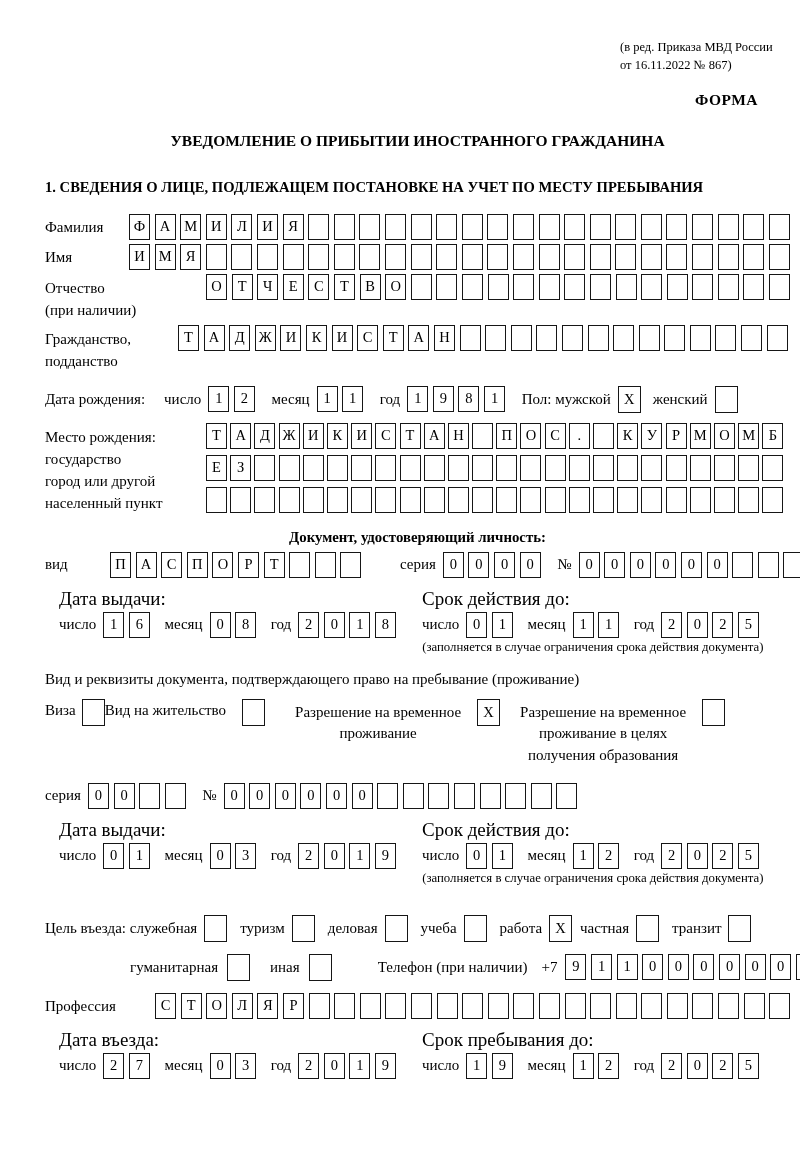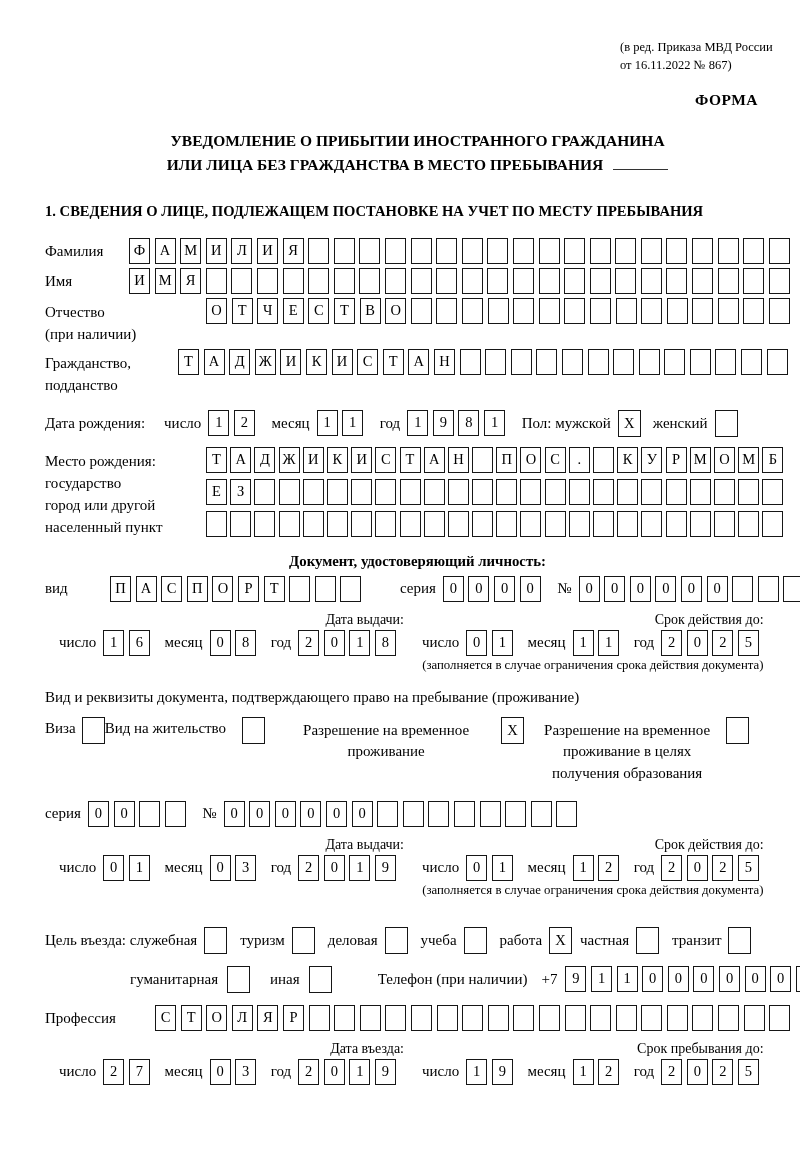--- a/index.html
+++ b/index.html
@@ -78,9 +78,6 @@
 
   <div class="title">
     <div>УВЕДОМЛЕНИЕ О ПРИБЫТИИ ИНОСТРАННОГО ГРАЖДАНИНА</div>
-    <div>
-      <span>ИЛИ ЛИЦА БЕЗ ГРАЖДАНСТВА В МЕСТО ПРЕБЫВАНИЯ</span><span class="blankline"></span>
-    </div>
   </div>
 
   <div class="sect">1. СВЕДЕНИЯ О ЛИЦЕ, ПОДЛЕЖАЩЕМ ПОСТАНОВКЕ НА УЧЕТ ПО МЕСТУ ПРЕБЫВАНИЯ</div>

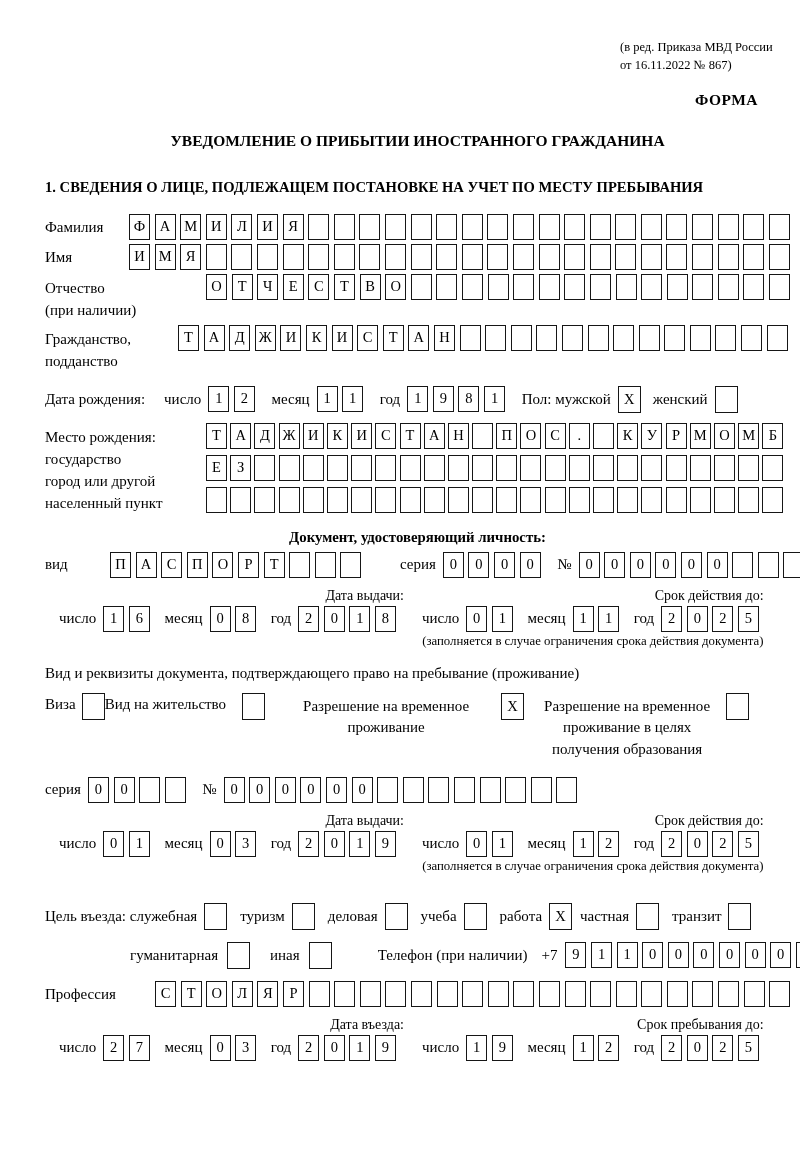--- a/index.html
+++ b/index.html
@@ -40,7 +40,7 @@
   .dategrp{flex:none;}
   .dg-left{margin-left:14px;width:345px;}
   .dg-right{margin-left:18px;}
-  .dghead{text-align:right;font-size:14px;margin-bottom:2px;}
+  .dghead{text-align:left;font-size:19px;margin-bottom:2px;}
   .dgrow{display:flex;align-items:center;}
   .dgrow .sl{margin:0 7px 0 10px;flex:none;}
   .dgrow .sl.first{margin-left:0;}

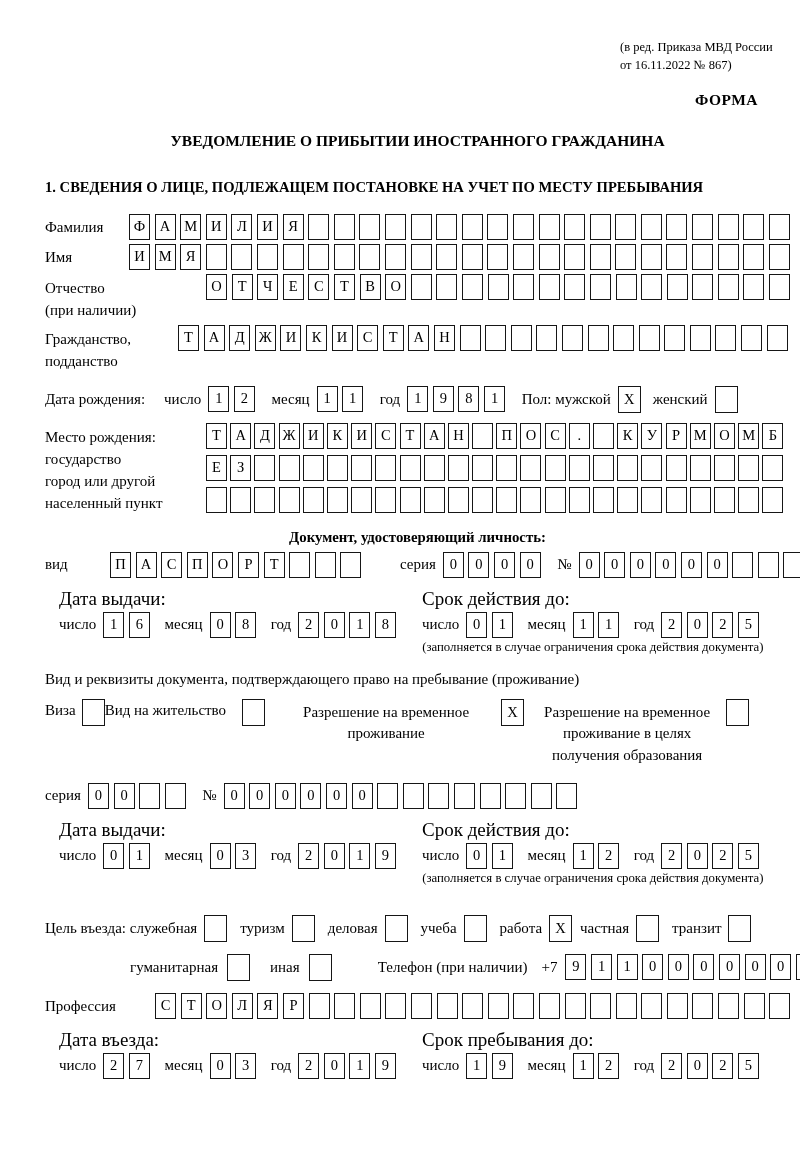--- a/index.html
+++ b/index.html
@@ -423,7 +423,7 @@
       <span class="plabel">Вид на жительство</span>
       <span class="cbox" style="margin-left:16px;"></span>
     </div>
-    <div class="pitem" style="margin-left:32px;gap:16px;">
+    <div class="pitem" style="margin-left:24px;">
       <span class="pcenter" style="width:178px;">Разрешение на временное проживание</span>
       <span class="cbox">X</span>
     </div>

